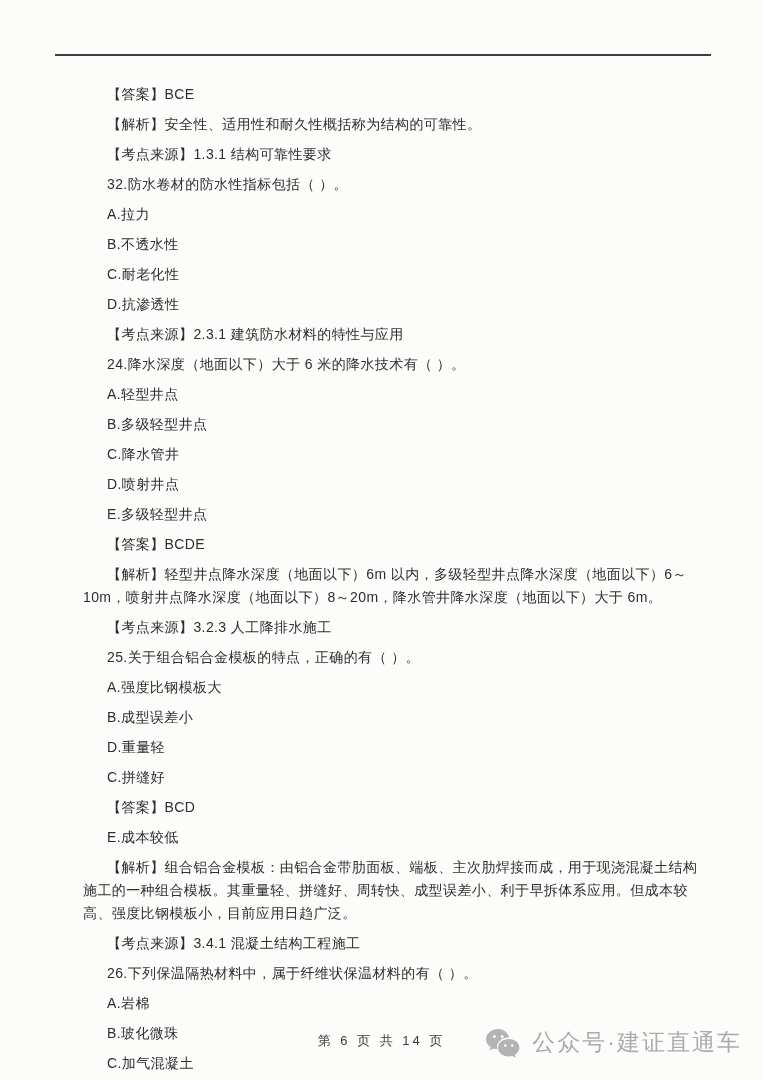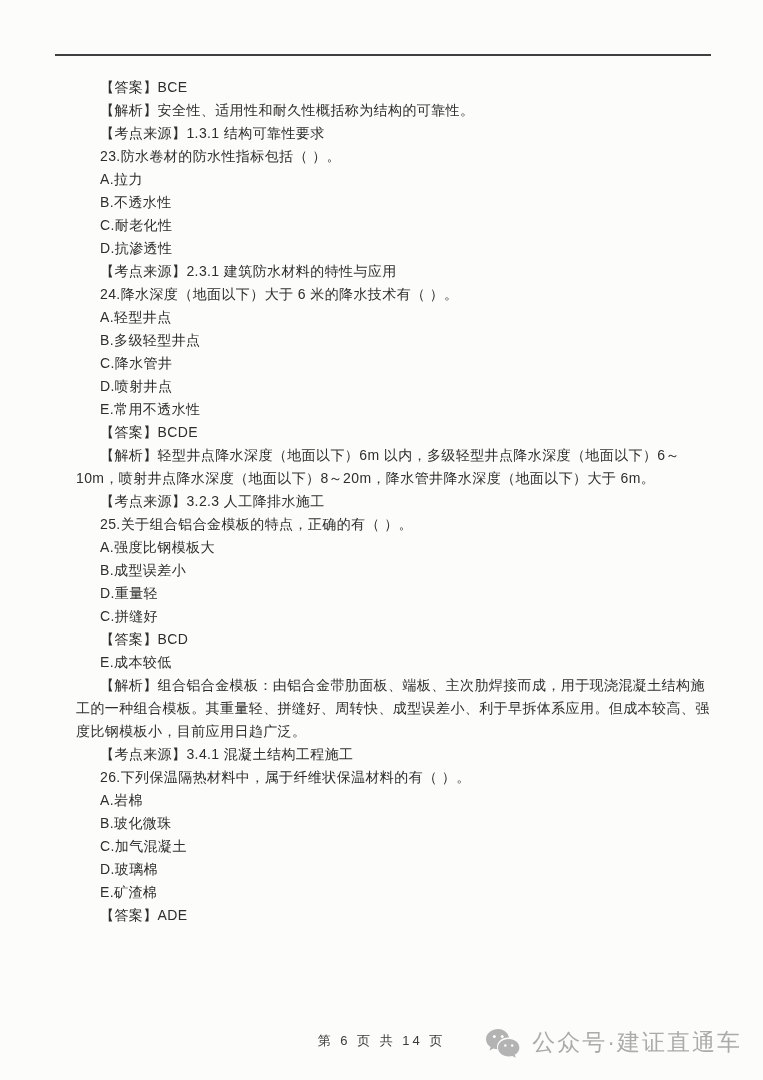--- a/index.html
+++ b/index.html
@@ -19,7 +19,7 @@
     position:absolute;top:76px;left:76px;width:634px;
     font-size:14px;line-height:23px;letter-spacing:.4px;
   }
-  .para{margin:0;text-indent:24px;}
+  .para{margin:7px;text-indent:24px;}
   .pageno{
     position:absolute;top:1032px;left:0;width:100%;
     text-align:center;font-size:13px;letter-spacing:3px;color:#3b3b3b;

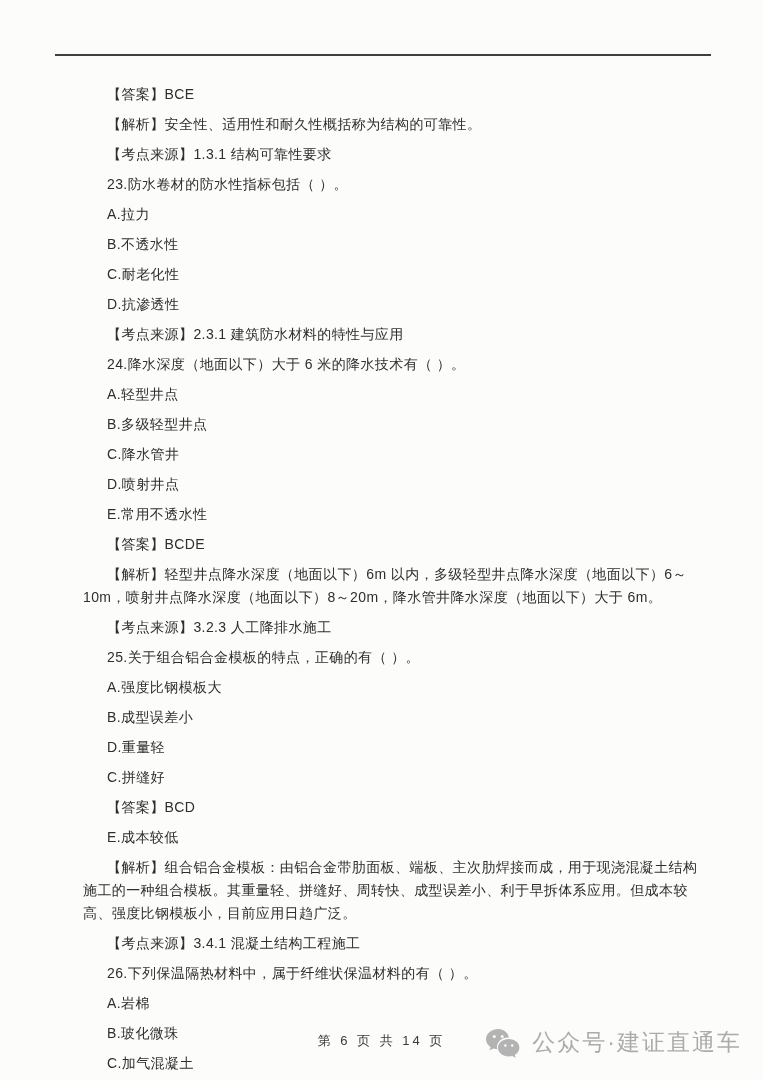--- a/index.html
+++ b/index.html
@@ -45,7 +45,7 @@
   </section>
   <div id="question-list">
       <section>
-        <p class="para">23.防水卷材的防水性指标包括（  ）。</p>
+        <p class="para">32.防水卷材的防水性指标包括（  ）。</p>
         <p class="para">A.拉力</p>
         <p class="para">B.不透水性</p>
         <p class="para">C.耐老化性</p>

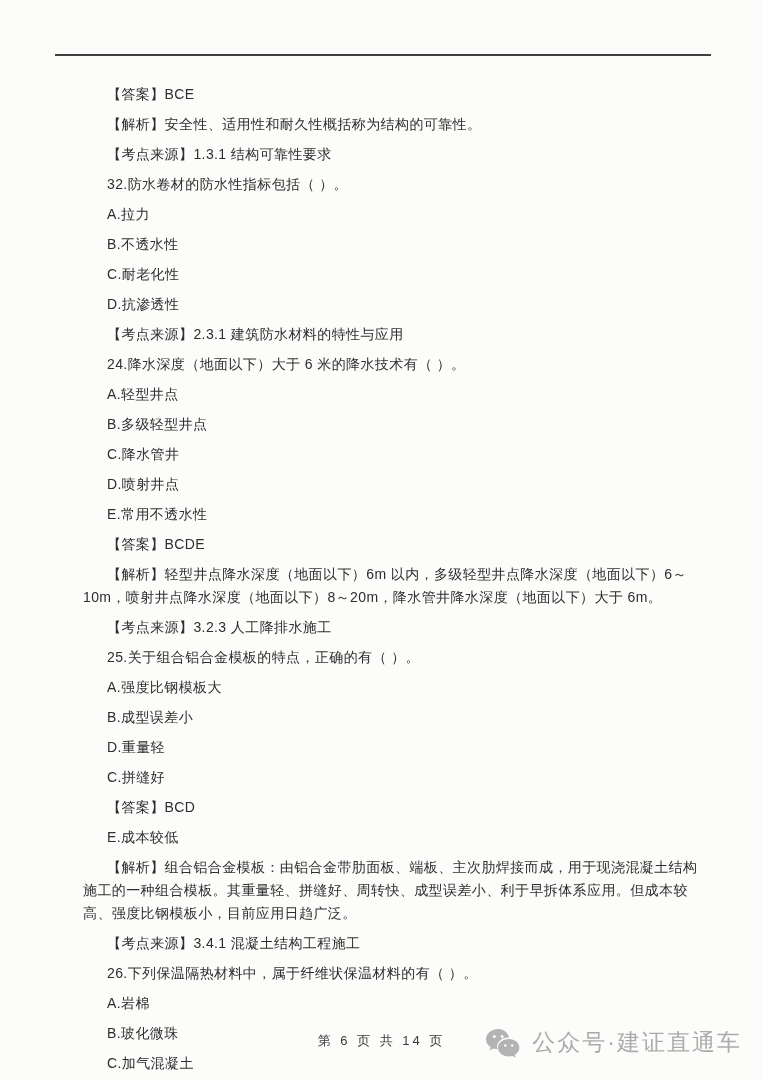--- a/index.html
+++ b/index.html
@@ -58,7 +58,7 @@
         <p class="para">B.多级轻型井点</p>
         <p class="para">C.降水管井</p>
         <p class="para">D.喷射井点</p>
-        <p class="para">E.常用不透水性</p>
+        <p class="para">E.多级轻型井点</p>
         <p class="para">【答案】BCDE</p>
         <p class="para">【解析】轻型井点降水深度（地面以下）6m 以内，多级轻型井点降水深度（地面以下）6～10m，喷射井点降水深度（地面以下）8～20m，降水管井降水深度（地面以下）大于 6m。</p>
         <p class="para">【考点来源】3.2.3 人工降排水施工</p>

